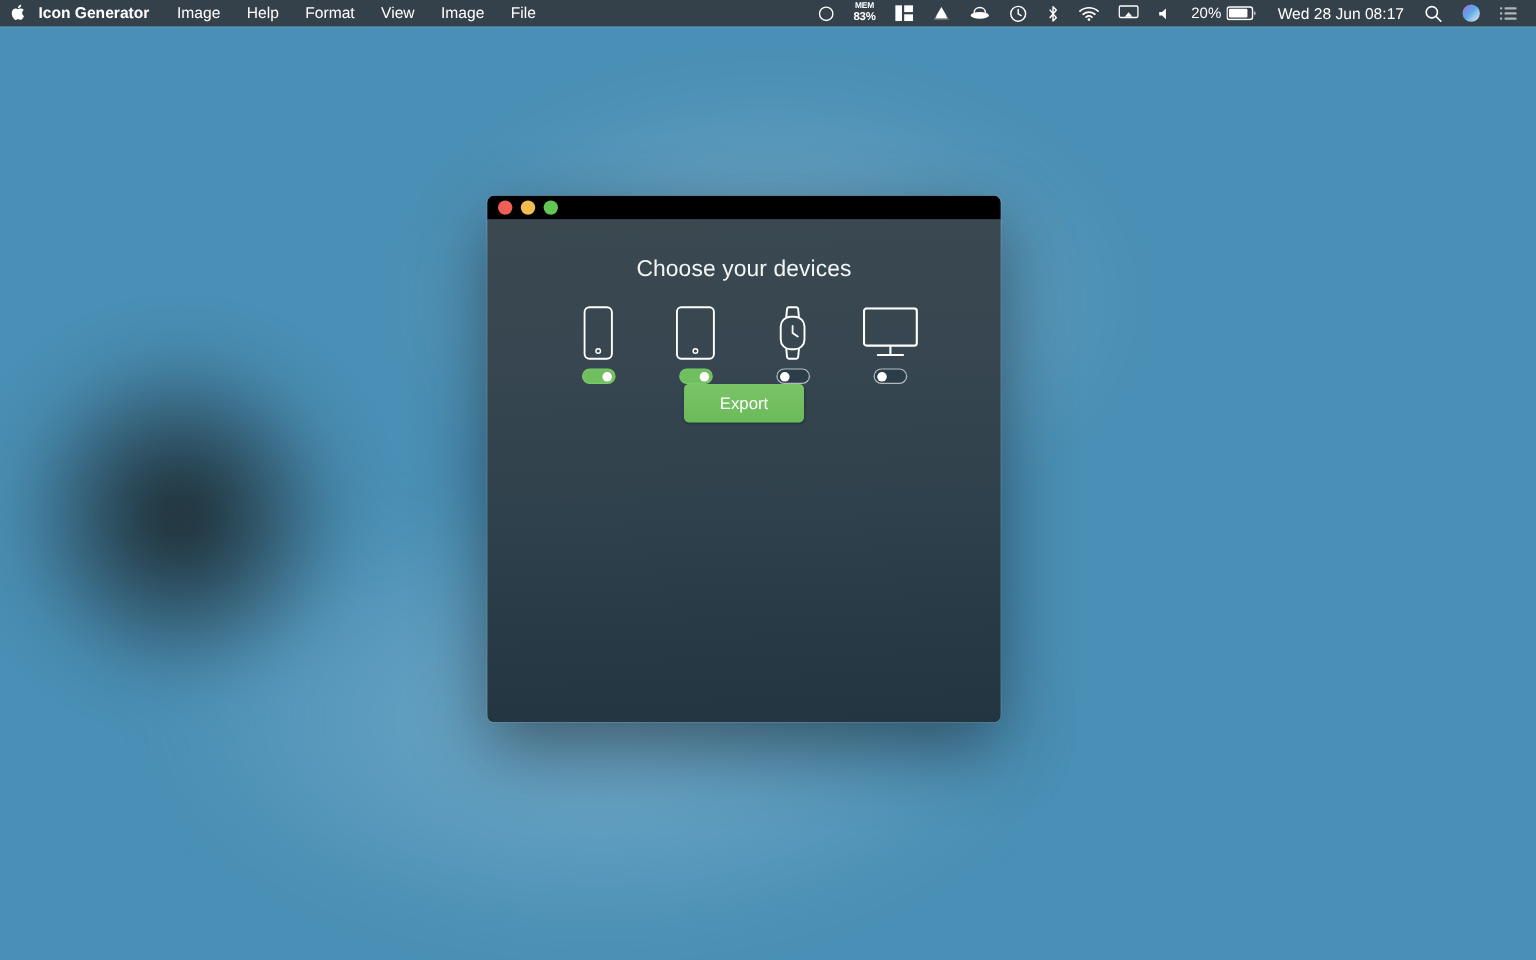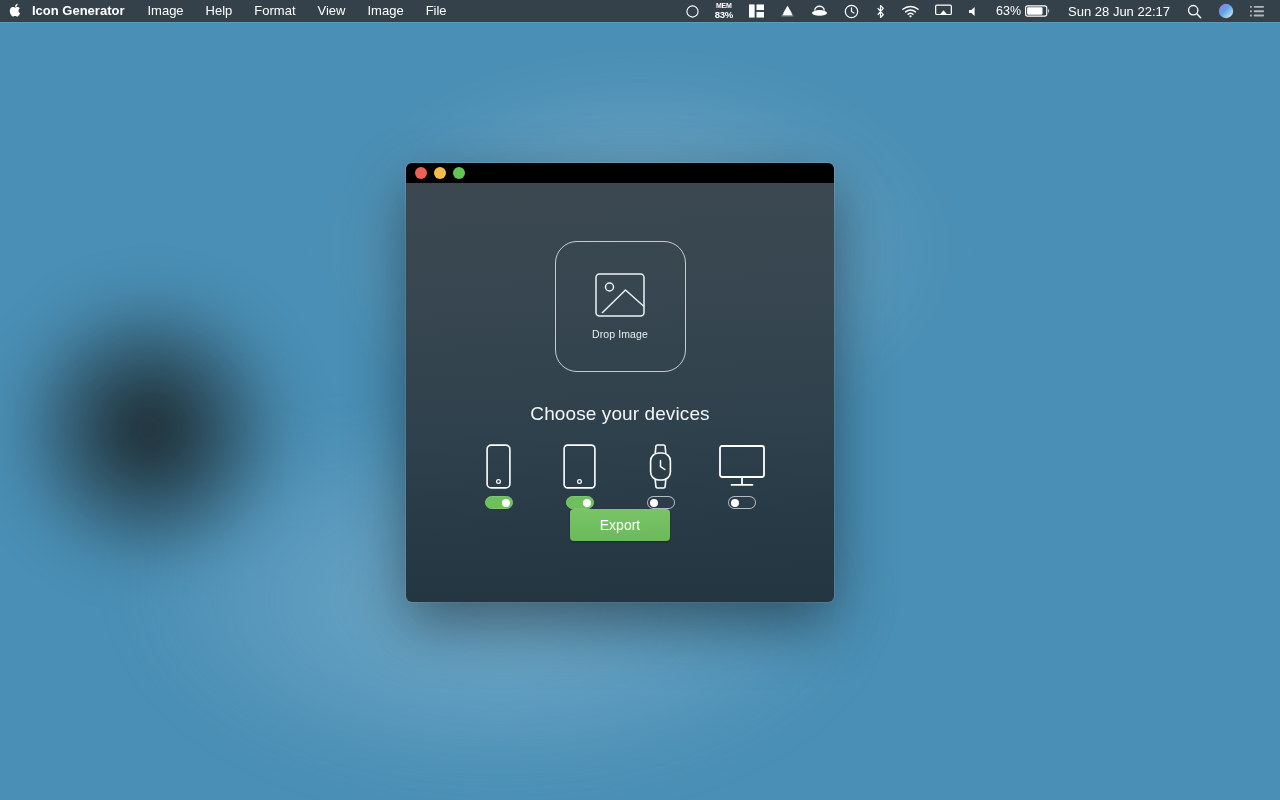--- a/index.html
+++ b/index.html
@@ -236,7 +236,7 @@
         <path d="M1 5 H3.4 L6.6 2 V11 L3.4 8 H1 Z" fill="#fff"></path>
       </svg>
     </span>
-    <span class="status-item batt-pct">63%</span>
+    <span class="status-item batt-pct">20%</span>
     <span class="status-item" style="padding-left:0;">
       <svg width="26" height="12" viewBox="0 0 27 12">
         <rect x="0.6" y="0.6" width="22" height="10.8" rx="2.2" fill="none" stroke="#fff" stroke-width="1.2"></rect>

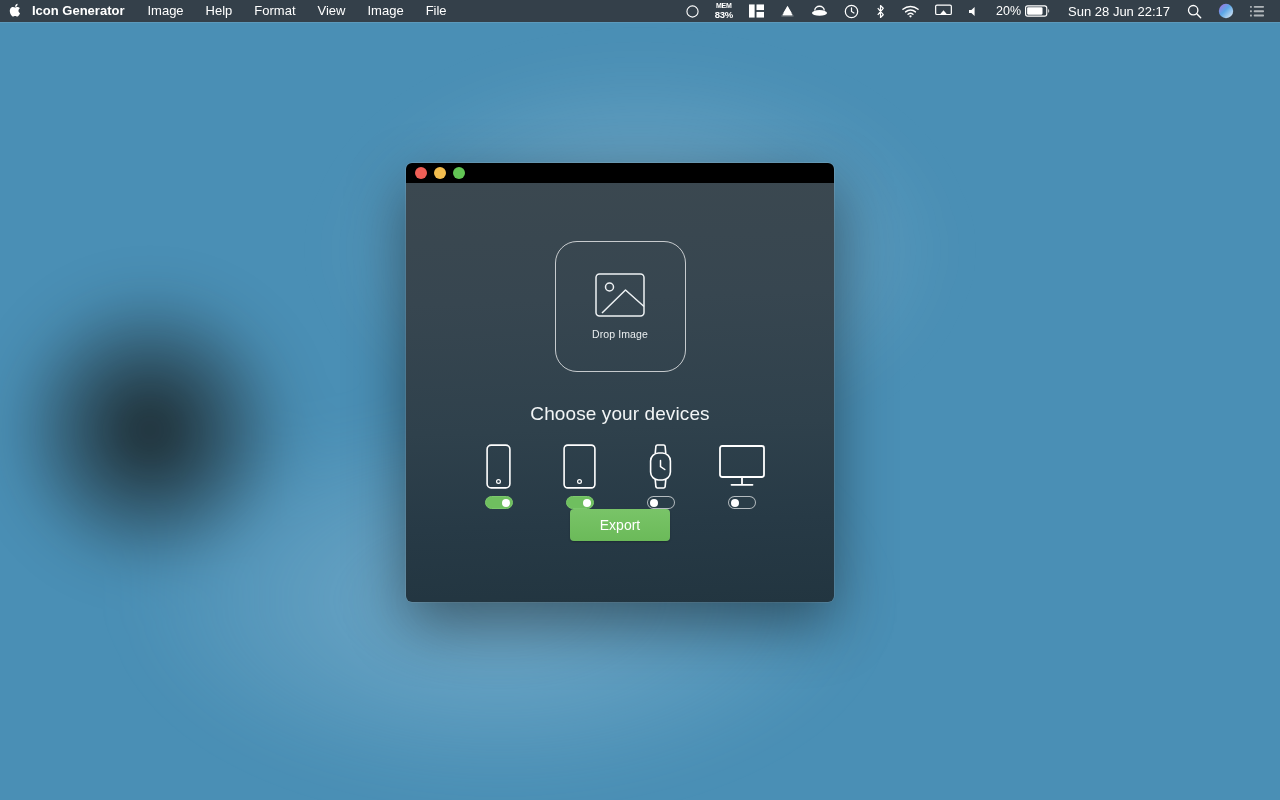--- a/index.html
+++ b/index.html
@@ -244,7 +244,7 @@
         <path d="M24.2 4 a2.6 2.6 0 0 1 0 4 Z" fill="#fff"></path>
       </svg>
     </span>
-    <span class="status-item clock">Sun 28 Jun  22:17</span>
+    <span class="status-item clock">Wed 28 Jun  08:17</span>
     <span class="status-item">
       <svg width="15" height="15" viewBox="0 0 16 16">
         <circle cx="6.6" cy="6.6" r="5" fill="none" stroke="#fff" stroke-width="1.4"></circle>

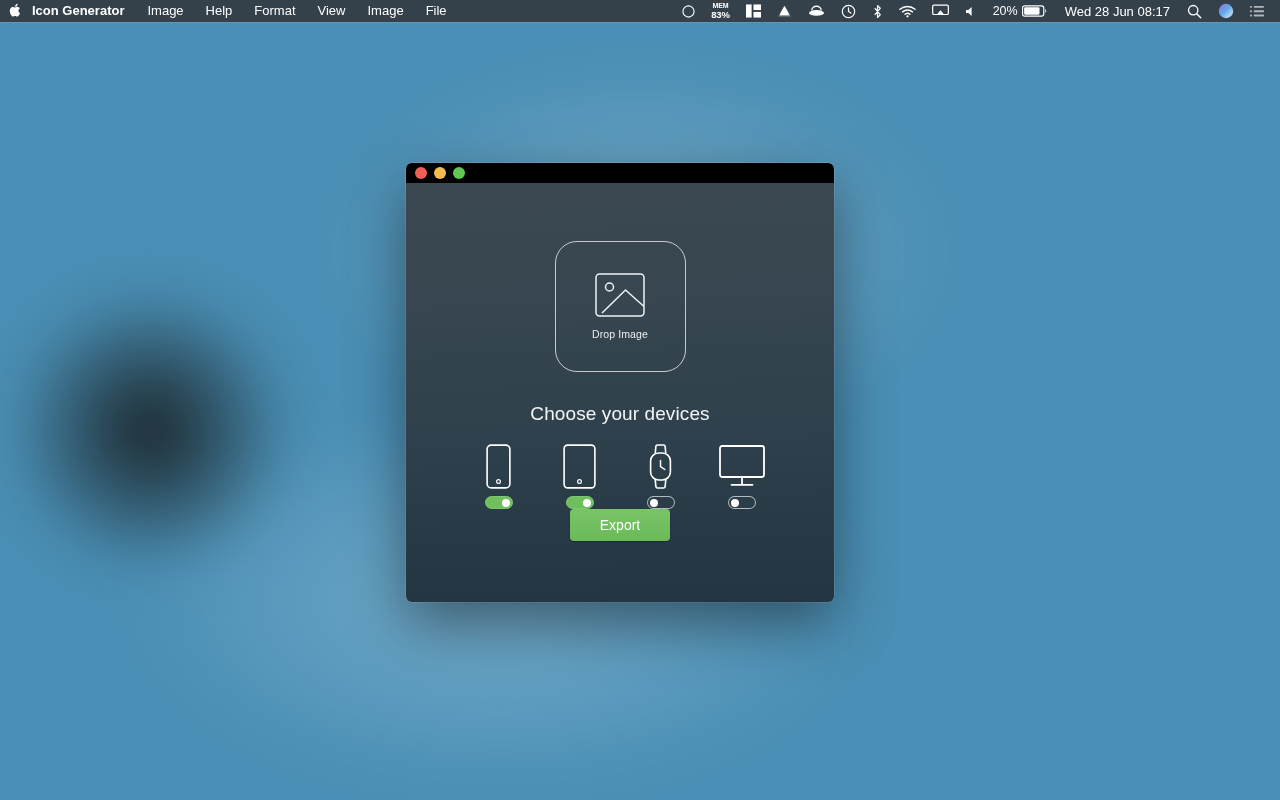--- a/index.html
+++ b/index.html
@@ -288,16 +288,6 @@
 
   <div id="appbody">
 
-    <div id="dropzone">
-      <span class="photo-icon">
-        <svg viewBox="0 0 50 44" width="50" height="44">
-          <rect x="1" y="1" width="48" height="42" rx="3.5" fill="none" stroke="#eef2f4" stroke-width="1.5"></rect>
-          <circle cx="14.5" cy="14" r="4" fill="none" stroke="#eef2f4" stroke-width="1.5"></circle>
-          <path d="M7 40 L30.5 17 L49 33.5" fill="none" stroke="#eef2f4" stroke-width="1.5" stroke-linejoin="round"></path>
-        </svg>
-      </span>
-      <span class="drop-label">Drop Image</span>
-    </div>
 
     <div id="devices-title">Choose your devices</div>
 

